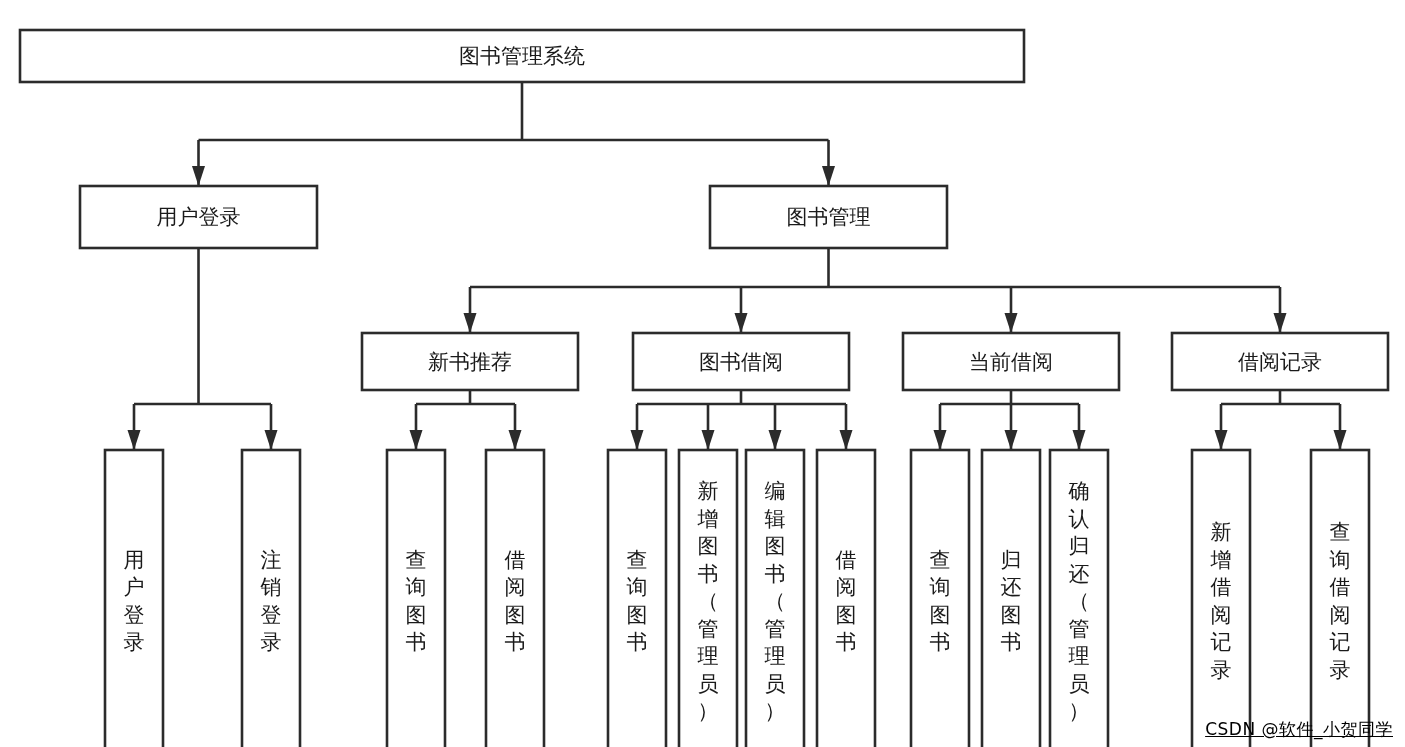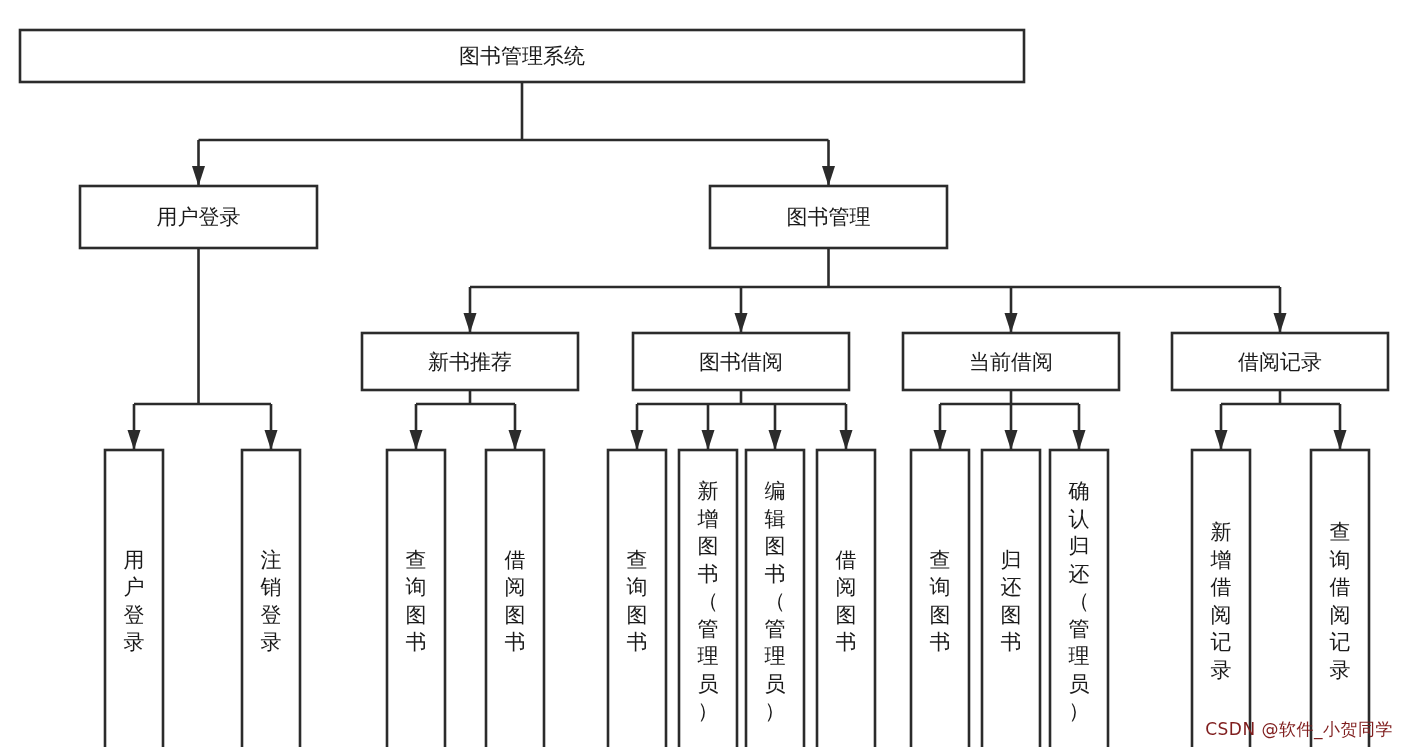--- a/index.html
+++ b/index.html
@@ -54,9 +54,10 @@
     bottom: 6px;
     font-family: "DejaVu Sans", "Liberation Sans", sans-serif;
     font-size: 17px;
-    color: #7f1d1d;
+    color: #000000;
     white-space: nowrap;
     letter-spacing: 0.5px;
+    text-decoration: underline;
   }
 </style>
 </head>

